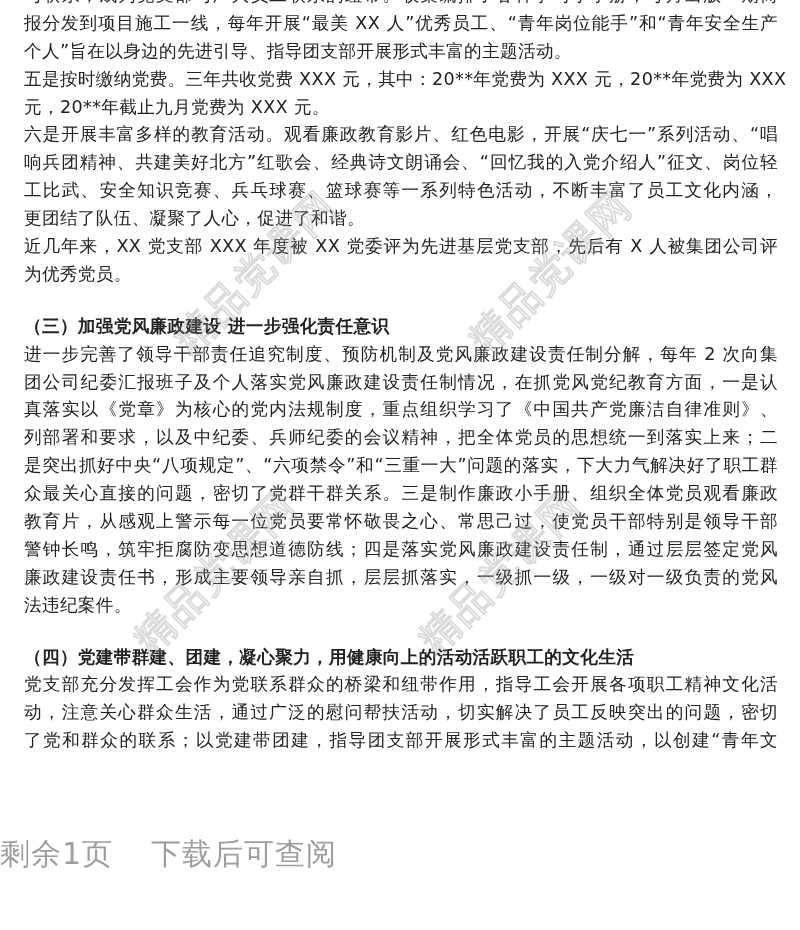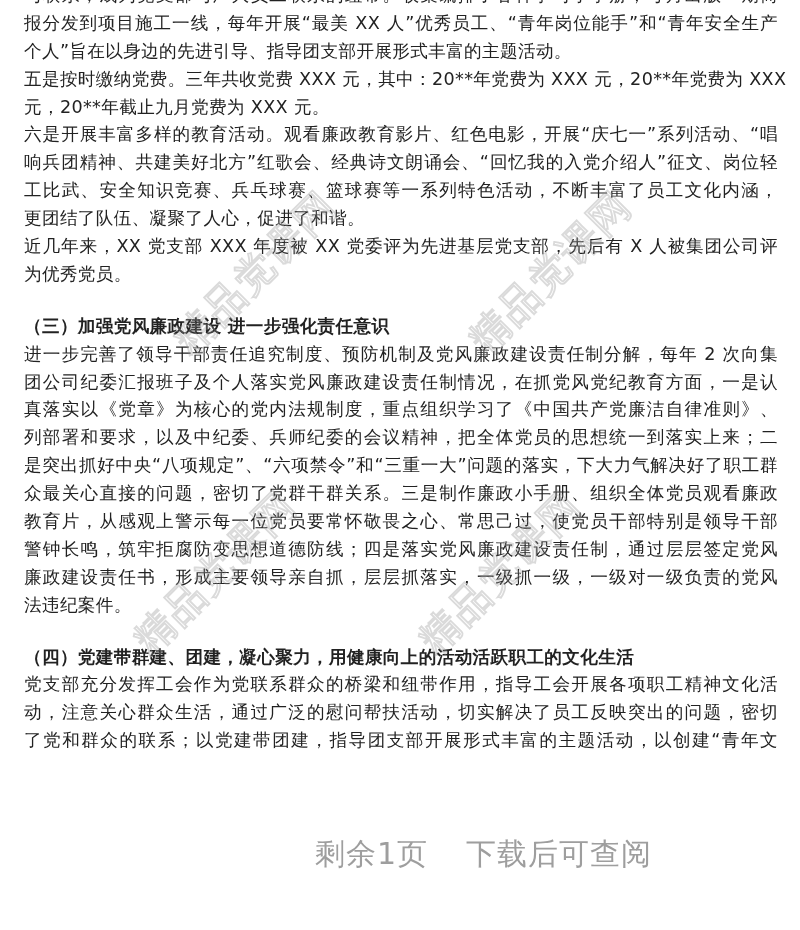--- a/index.html
+++ b/index.html
@@ -73,7 +73,7 @@
     left: 0;
     top: 834px;
     width: 652px;
-    text-align: right;
+    text-align: left;
     color: #9e9e9e;
     font-size: 30px;
     line-height: 40px;

